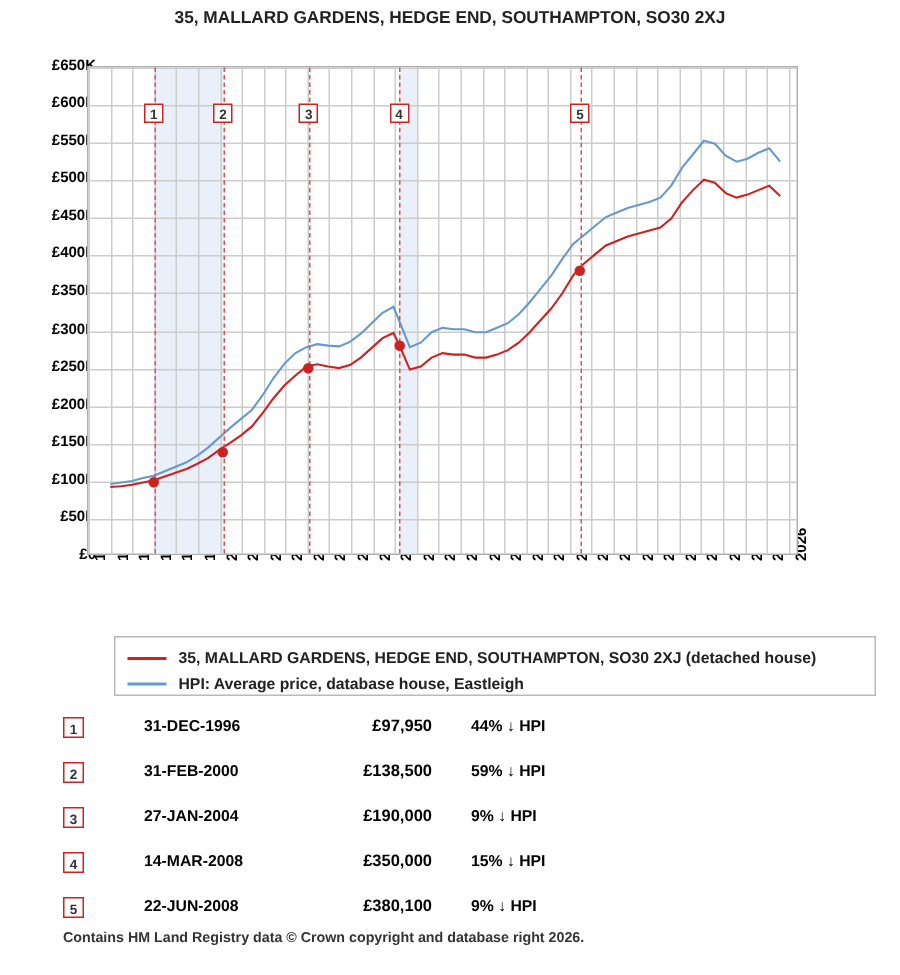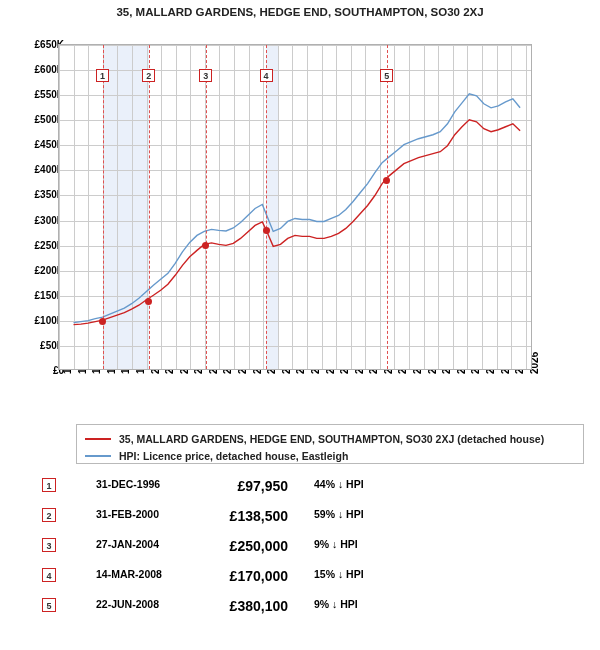--- a/index.html
+++ b/index.html
@@ -305,7 +305,7 @@
       </div>
       <div class="legend-row" style="top: 22px;">
         <span class="legend-swatch" style="border-top-color: rgb(102, 153, 204);"></span>
-        <span>HPI: Licence price, detached house, Eastleigh</span>
+        <span>HPI: Average price, database house, Eastleigh</span>
       </div>
     </div>
 

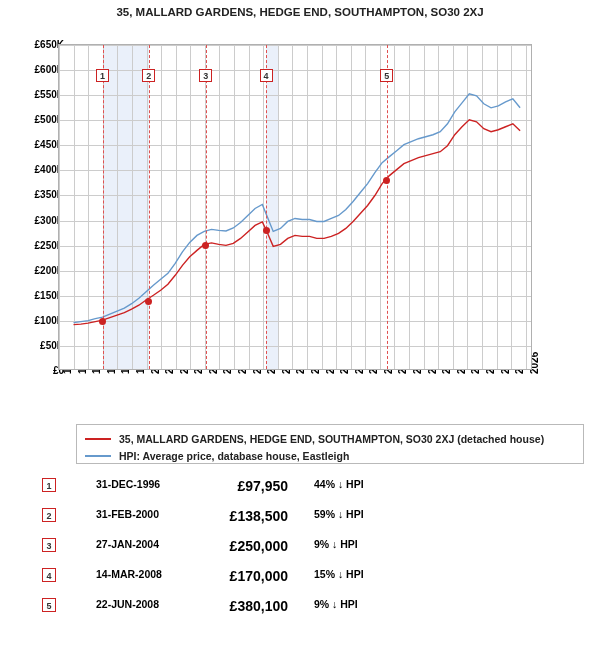--- a/index.html
+++ b/index.html
@@ -144,7 +144,7 @@
     width: 70px;
     text-align: right;
     top: 6px;
-    font-size: 14px;
+    font-size: 11px;
   }
   .tdelta {
     position: absolute;

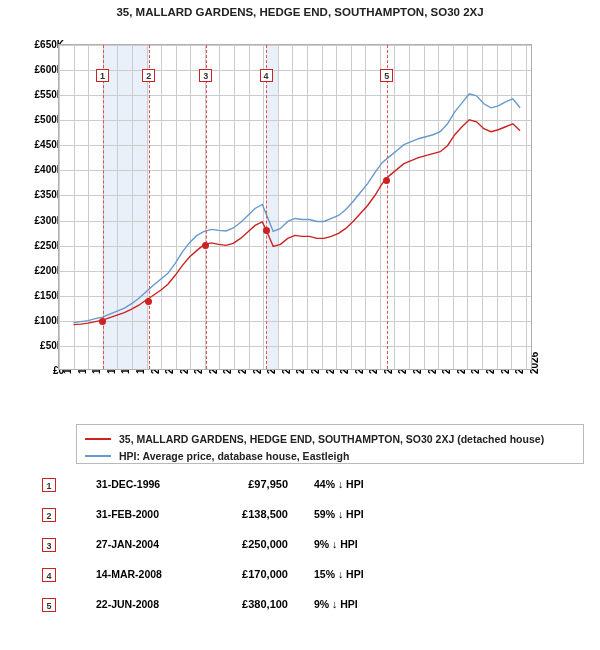--- a/index.html
+++ b/index.html
@@ -325,7 +325,7 @@
       <div class="trow">
         <div class="tnum">3</div>
         <div class="tdate">27-JAN-2004</div>
-        <div class="tprice">£250,000</div>
+        <div class="tprice">£190,000</div>
         <div class="tdelta">9% ↓ HPI</div>
       </div>
       <div class="trow">

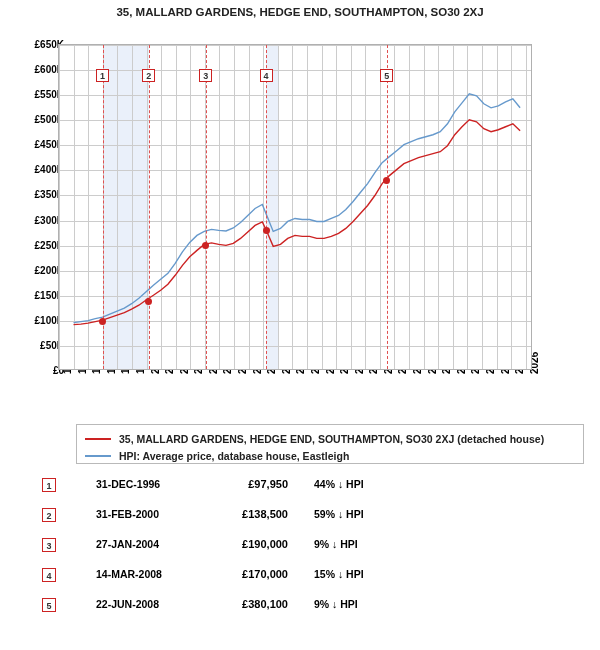--- a/index.html
+++ b/index.html
@@ -331,7 +331,7 @@
       <div class="trow">
         <div class="tnum">4</div>
         <div class="tdate">14-MAR-2008</div>
-        <div class="tprice">£170,000</div>
+        <div class="tprice">£350,000</div>
         <div class="tdelta">15% ↓ HPI</div>
       </div>
       <div class="trow">

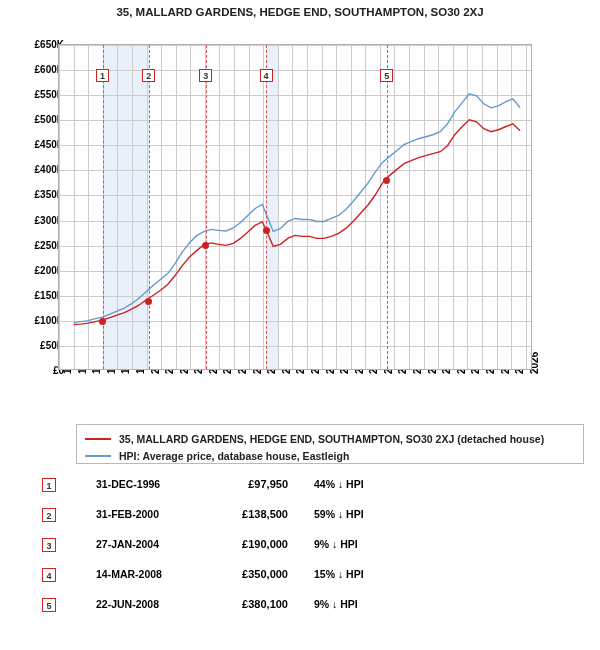--- a/index.html
+++ b/index.html
@@ -343,6 +343,7 @@
     </div>
 
   <div id="footer">
+    <div>Contains HM Land Registry data © Crown copyright and database right 2026.</div>
   </div>
 
 </div>

